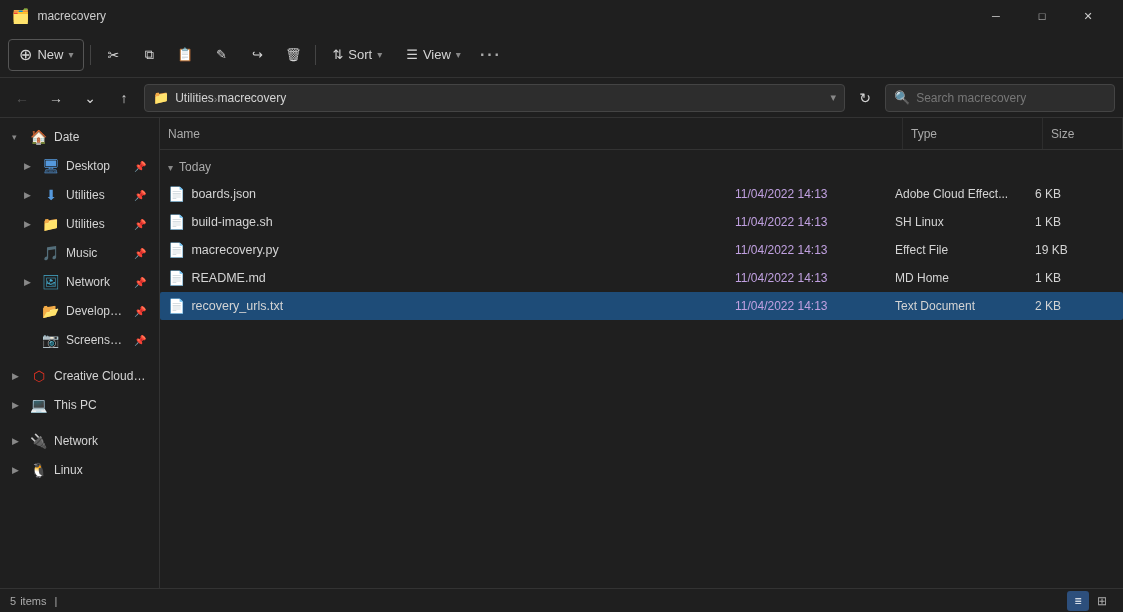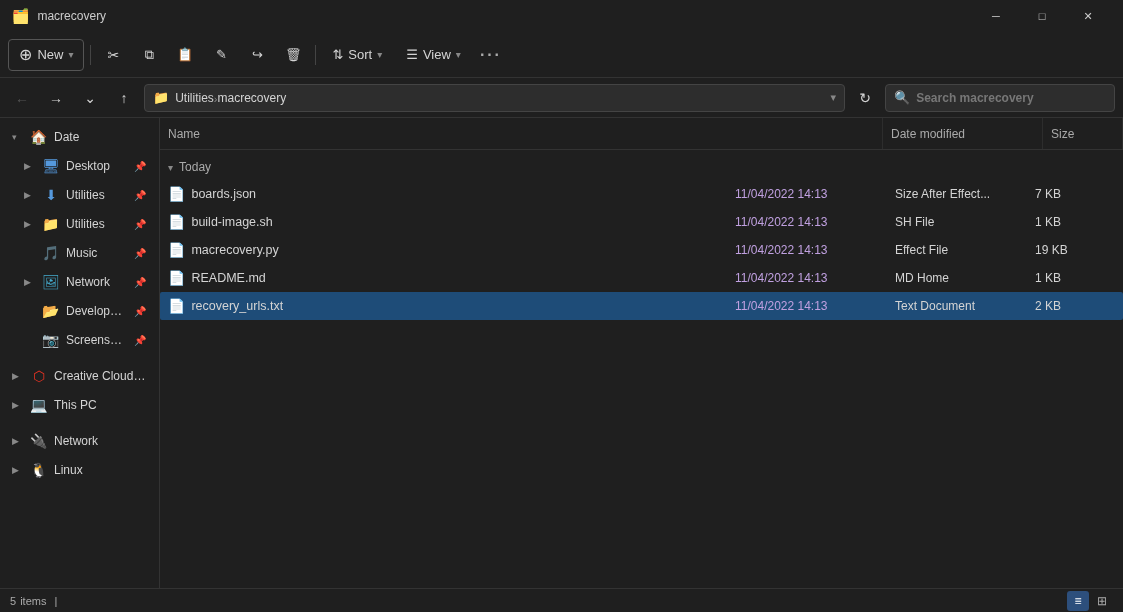--- a/index.html
+++ b/index.html
@@ -183,7 +183,6 @@
       color: #f9a8d4;
       font-size: 12px;
       flex: 1;
-      font-weight: bold;
     }
     .search-bar input::placeholder { color: #777; }
 

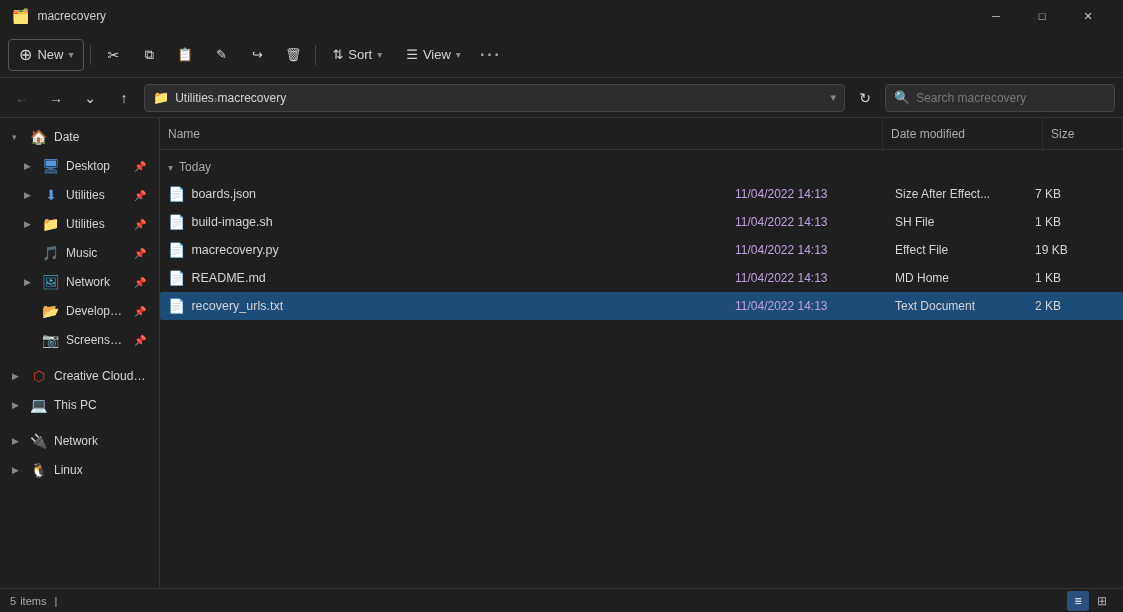--- a/index.html
+++ b/index.html
@@ -518,9 +518,6 @@
       <div class="file-header-cell col-name">
         <span>Name</span>
       </div>
-      <div class="file-header-cell col-date">
-        <span>Date modified</span>
-      </div>
       <div class="file-header-cell col-size">
         <span>Size</span>
       </div>

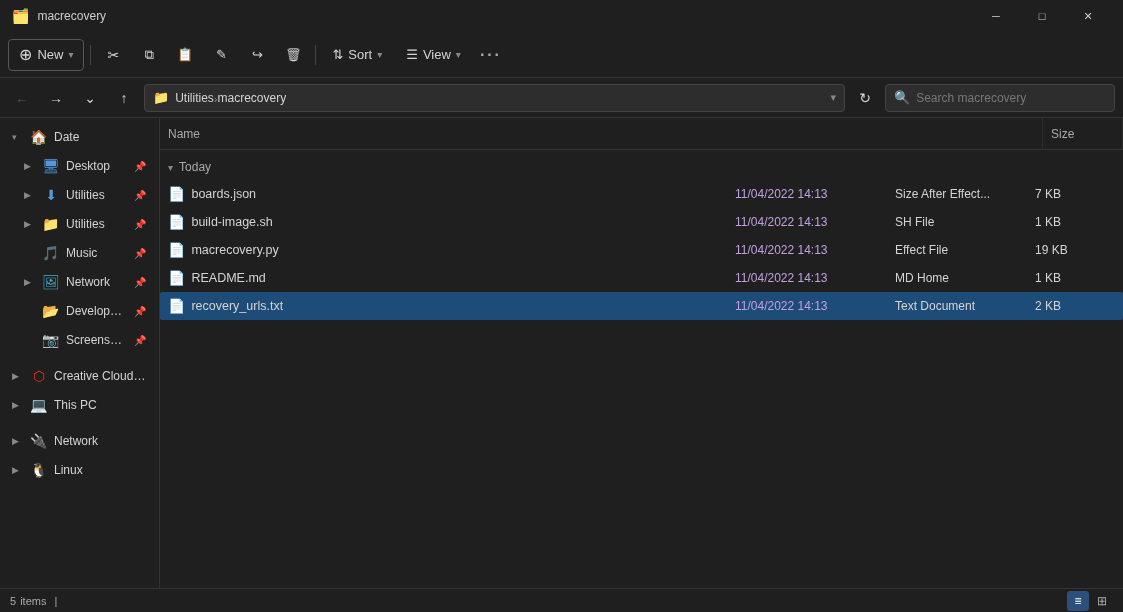--- a/index.html
+++ b/index.html
@@ -518,6 +518,9 @@
       <div class="file-header-cell col-name">
         <span>Name</span>
       </div>
+      <div class="file-header-cell col-type">
+        <span>Type</span>
+      </div>
       <div class="file-header-cell col-size">
         <span>Size</span>
       </div>

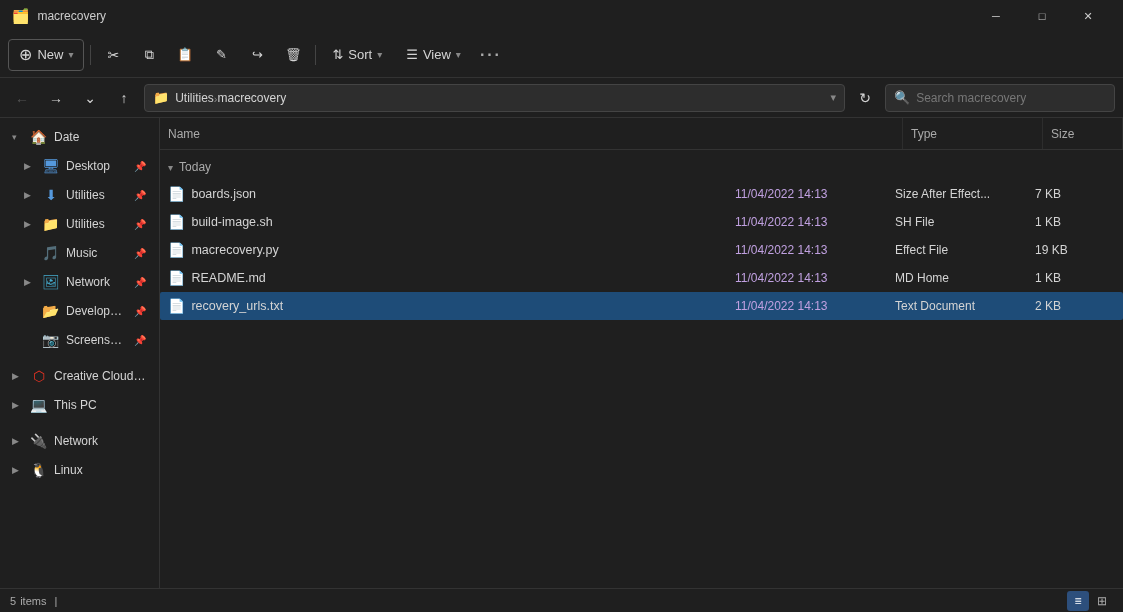--- a/index.html
+++ b/index.html
@@ -540,7 +540,7 @@
         <span class="file-name">boards.json</span>
       </div>
       <div class="file-cell col-date">11/04/2022 14:13</div>
-      <div class="file-cell col-type">Size After Effect...</div>
+      <div class="file-cell col-type">Adobe Cloud Effect...</div>
       <div class="file-cell col-size">7 KB</div>
     </div>
           <div class="file-row">

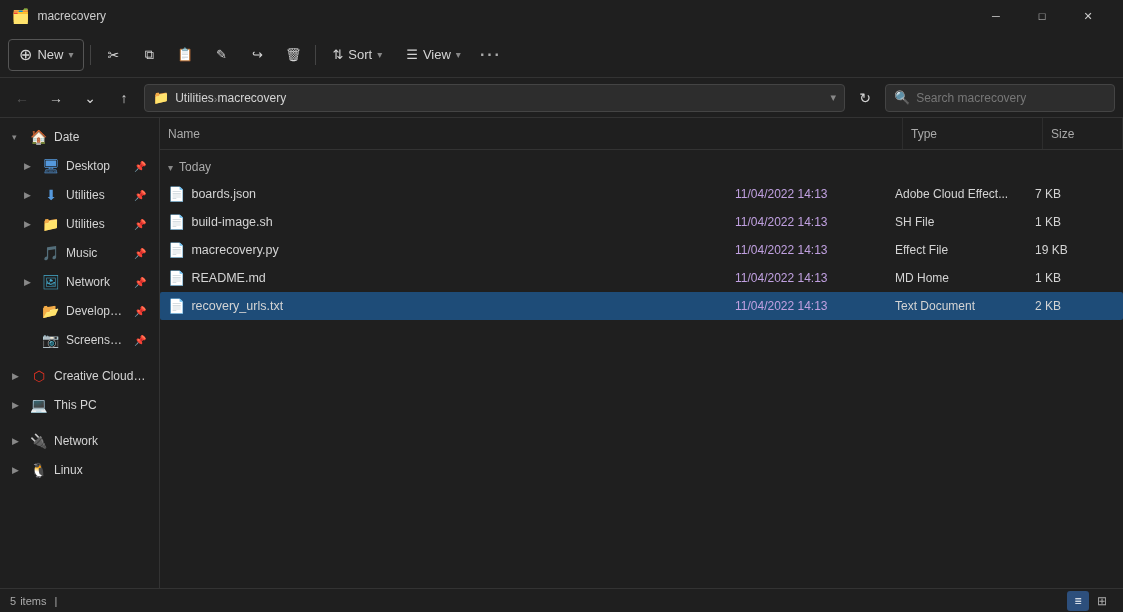--- a/index.html
+++ b/index.html
@@ -541,7 +541,7 @@
       </div>
       <div class="file-cell col-date">11/04/2022 14:13</div>
       <div class="file-cell col-type">Adobe Cloud Effect...</div>
-      <div class="file-cell col-size">7 KB</div>
+      <div class="file-cell col-size">6 KB</div>
     </div>
           <div class="file-row">
       <div class="file-cell col-name">

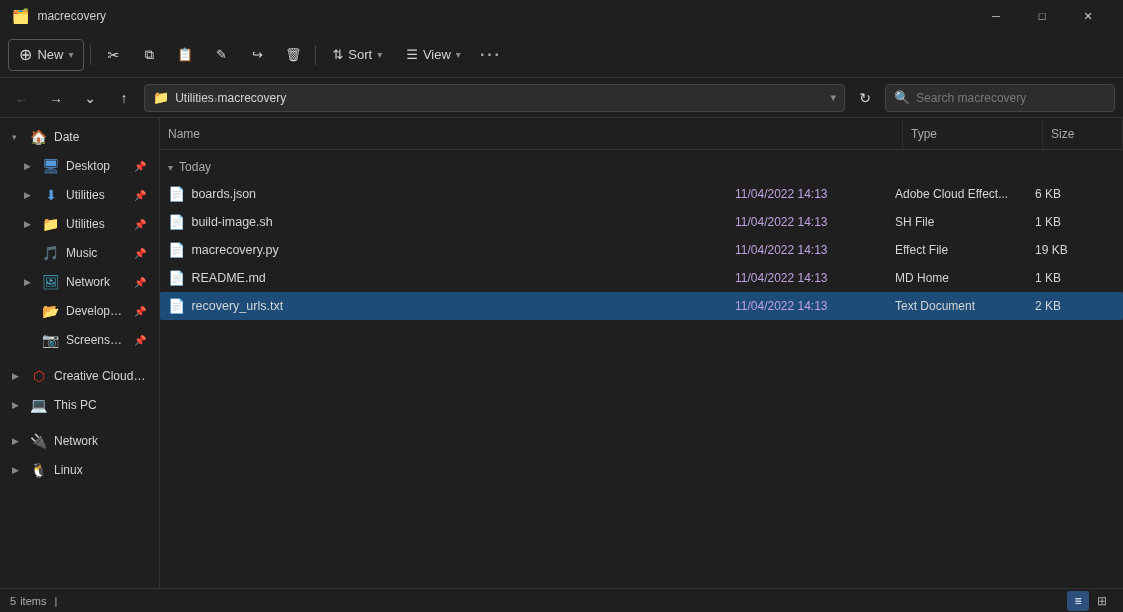--- a/index.html
+++ b/index.html
@@ -549,7 +549,7 @@
         <span class="file-name">build-image.sh</span>
       </div>
       <div class="file-cell col-date">11/04/2022 14:13</div>
-      <div class="file-cell col-type">SH File</div>
+      <div class="file-cell col-type">SH Linux</div>
       <div class="file-cell col-size">1 KB</div>
     </div>
           <div class="file-row">

